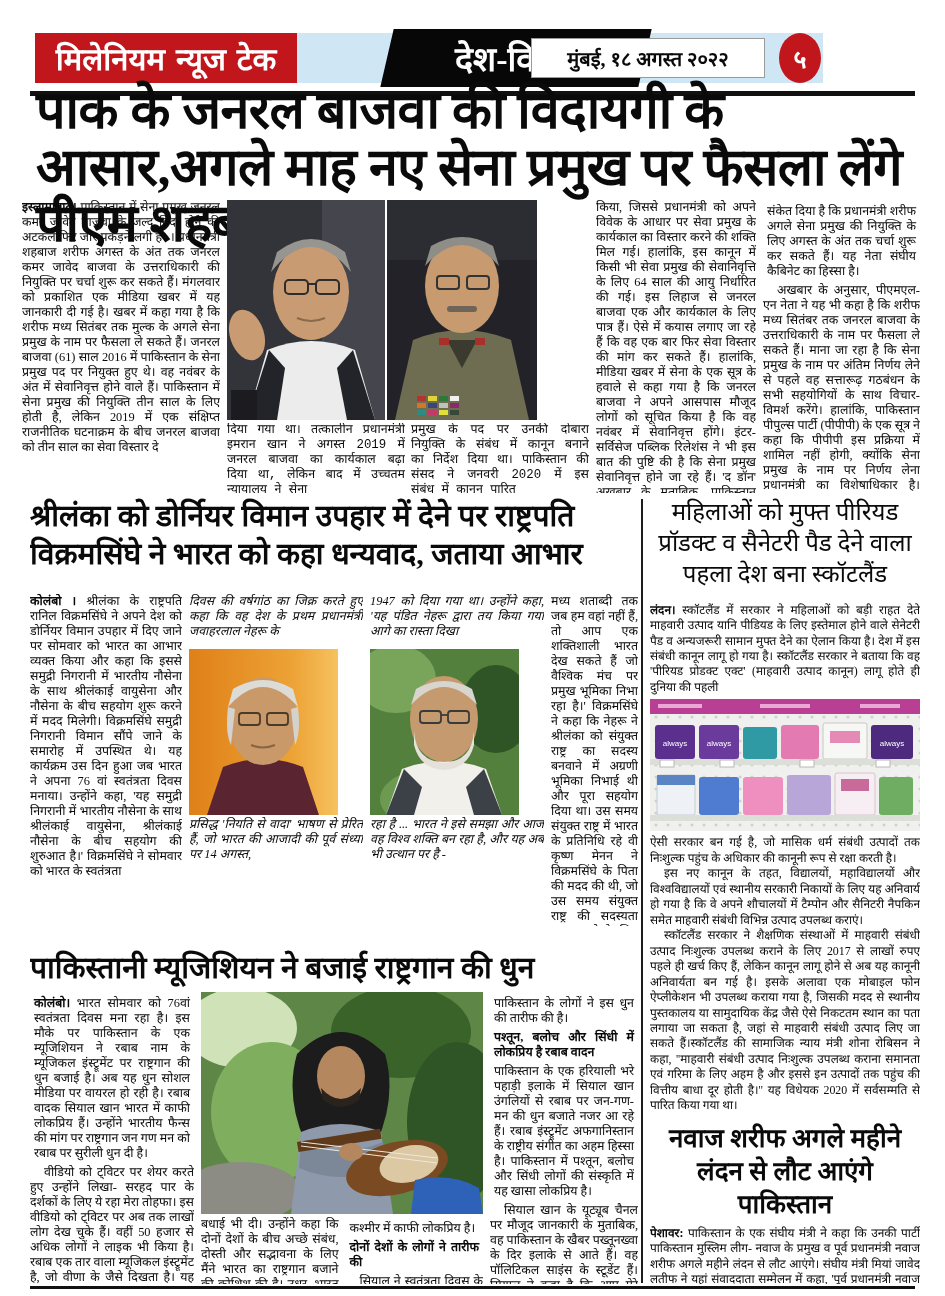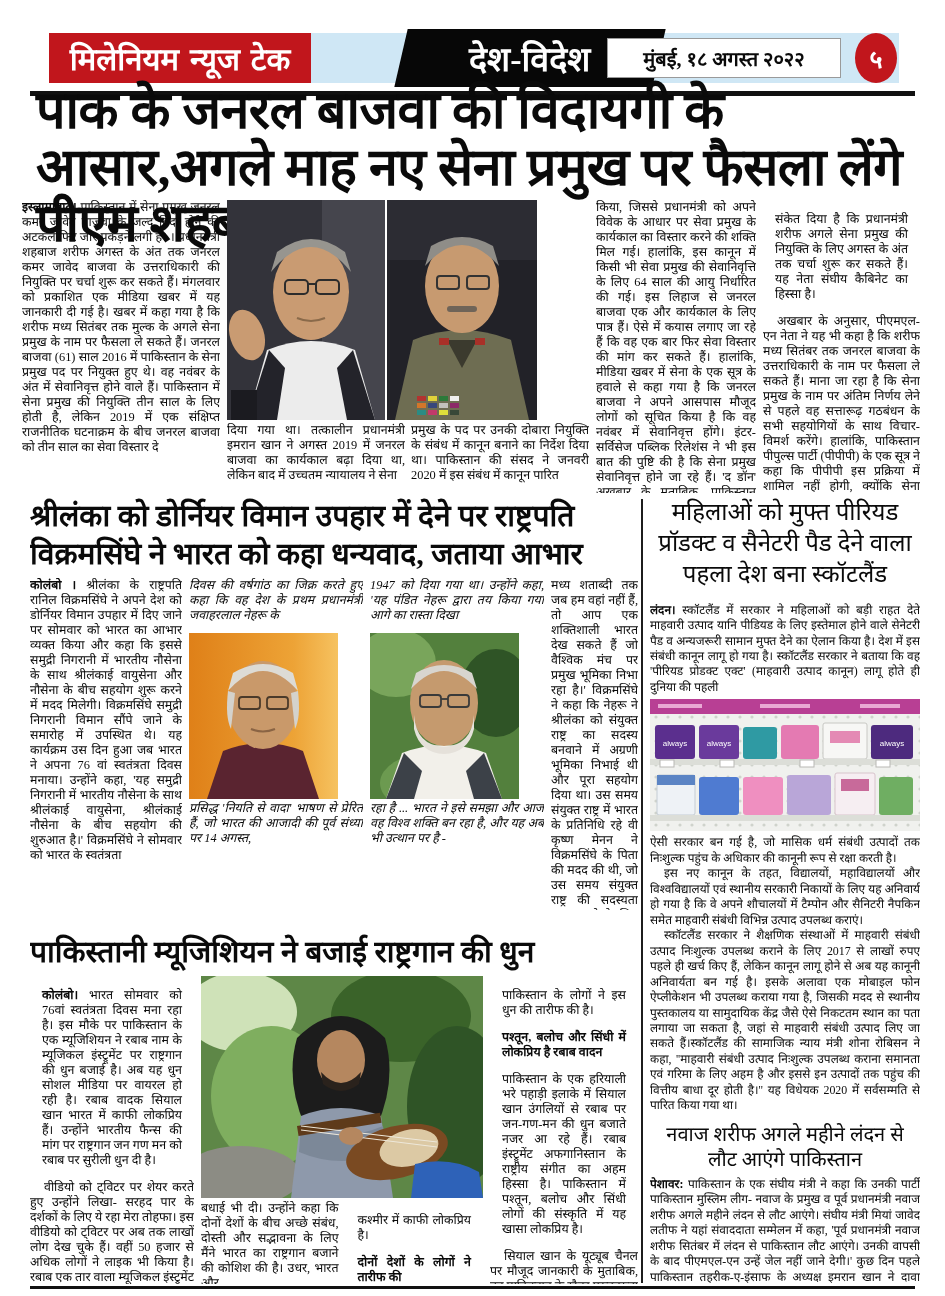--- a/index.html
+++ b/index.html
@@ -6,7 +6,7 @@
   .page{position:relative;width:945px;height:1296px;background:#ffffff;overflow:hidden;
         font-family:"Liberation Serif","DejaVu Serif",serif;color:#0a0a0a;}
   
-  .masthead{position:absolute;left:49px;top:33px;width:850px;height:50px;background:#cfe7f5;}
+  .masthead{position:absolute;left:35px;top:33px;width:744px;height:50px;background:#cfe7f5;padding-left:44px;}
   .brand{position:absolute;left:0;top:0;bottom:0;width:262px;background:#c1161c;color:#fff;
          display:flex;align-items:center;justify-content:center;font-weight:bold;font-size:31px;
          font-family:"DejaVu Sans","Liberation Sans",sans-serif;letter-spacing:0;}

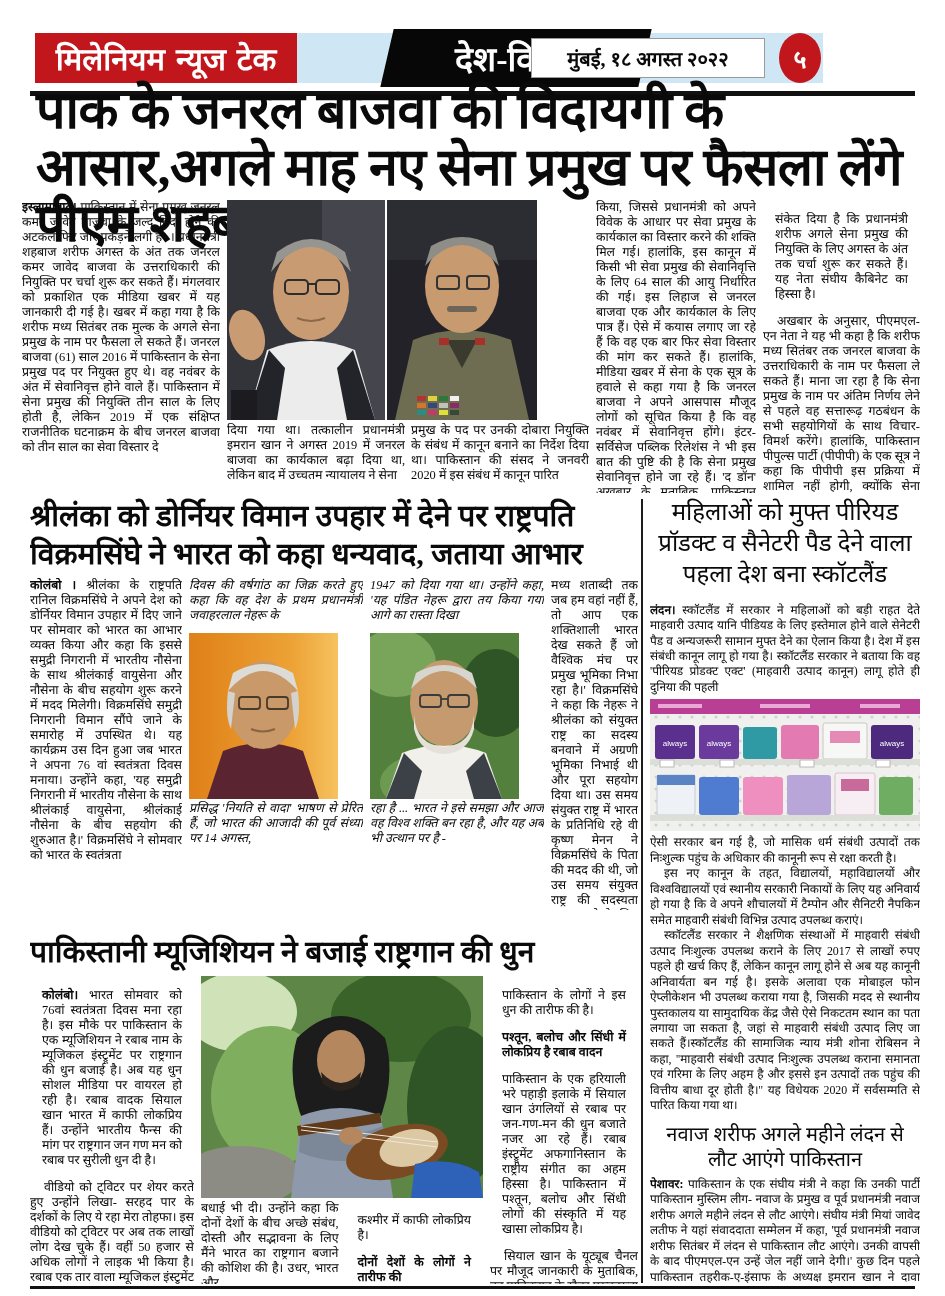--- a/index.html
+++ b/index.html
@@ -52,7 +52,7 @@
   .mu-mid-txt div{flex:1;overflow:hidden;}
   .mu-c4{flex:1;overflow:hidden;}
   .subhead{font-weight:bold;}
-  p.cont{margin:12px;}
+  p.cont{margin:4px;}
   p.indent{margin:0;text-indent:14px;}
   
   .right-region{position:absolute;left:650px;top:497px;width:270px;height:787px;overflow:hidden;}

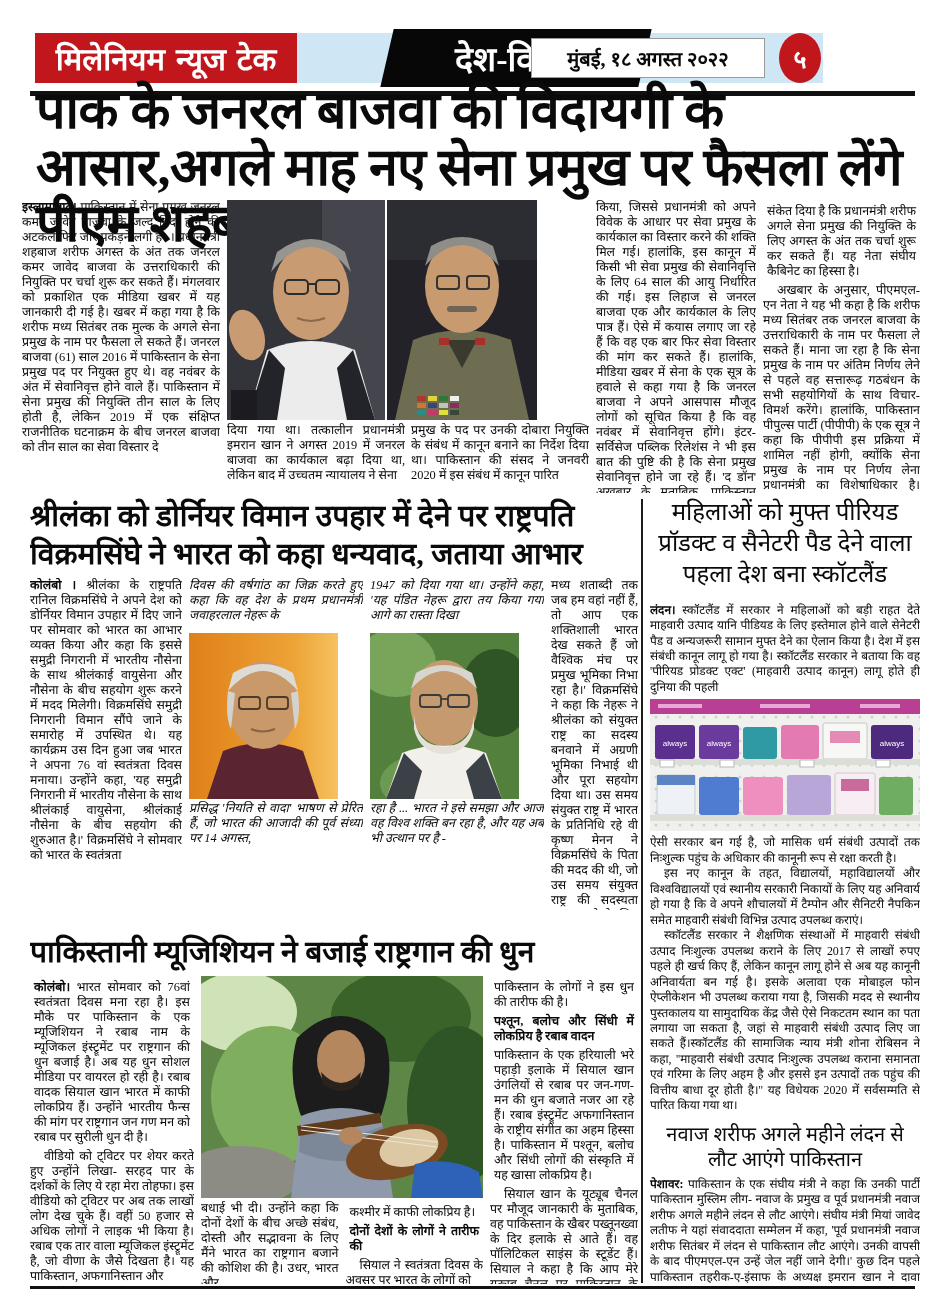--- a/index.html
+++ b/index.html
@@ -27,7 +27,7 @@
   .body-text{font-size:12.4px;line-height:1.21;text-align:justify;}
   .dateline{font-weight:bold;}
   .lead-col1{width:198px;overflow:hidden;}
-  .lead-mid{width:362px;display:flex;flex-direction:column;}
+  .lead-mid{width:362px;display:flex;flex-direction:column;font-family:Liberation Mono, monospace;}
   .lead-photos{display:flex;gap:2px;height:220px;}
   .lead-photos svg{display:block;}
   .lead-mid-txt{display:flex;gap:6px;margin-top:3px;flex:1;overflow:hidden;}

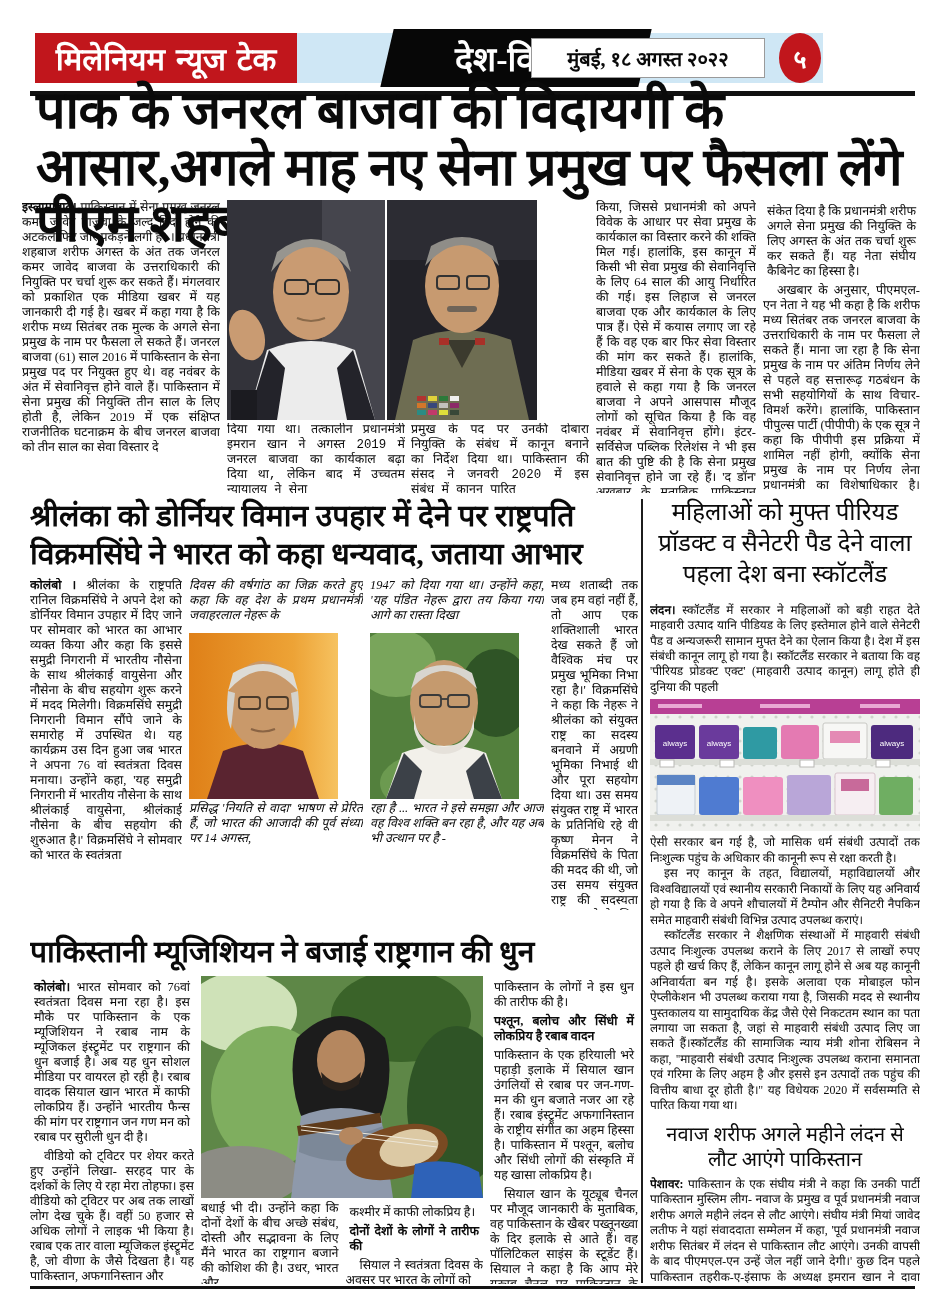--- a/index.html
+++ b/index.html
@@ -37,7 +37,7 @@
   
   .left-region{position:absolute;left:30px;top:497px;width:608px;height:787px;overflow:hidden;}
   .sl-headline{font-size:30px;line-height:1.26;font-weight:bold;}
-  .sl-body{margin-top:5px;height:332px;display:flex;gap:7px;}
+  .sl-body{margin-top:21px;height:332px;display:flex;gap:7px;}
   .sl-c1{width:152px;overflow:hidden;}
   .sl-c2,.sl-c3{width:174px;display:flex;flex-direction:column;overflow:hidden;font-style:italic;}
   .sl-top{height:53px;overflow:hidden;}

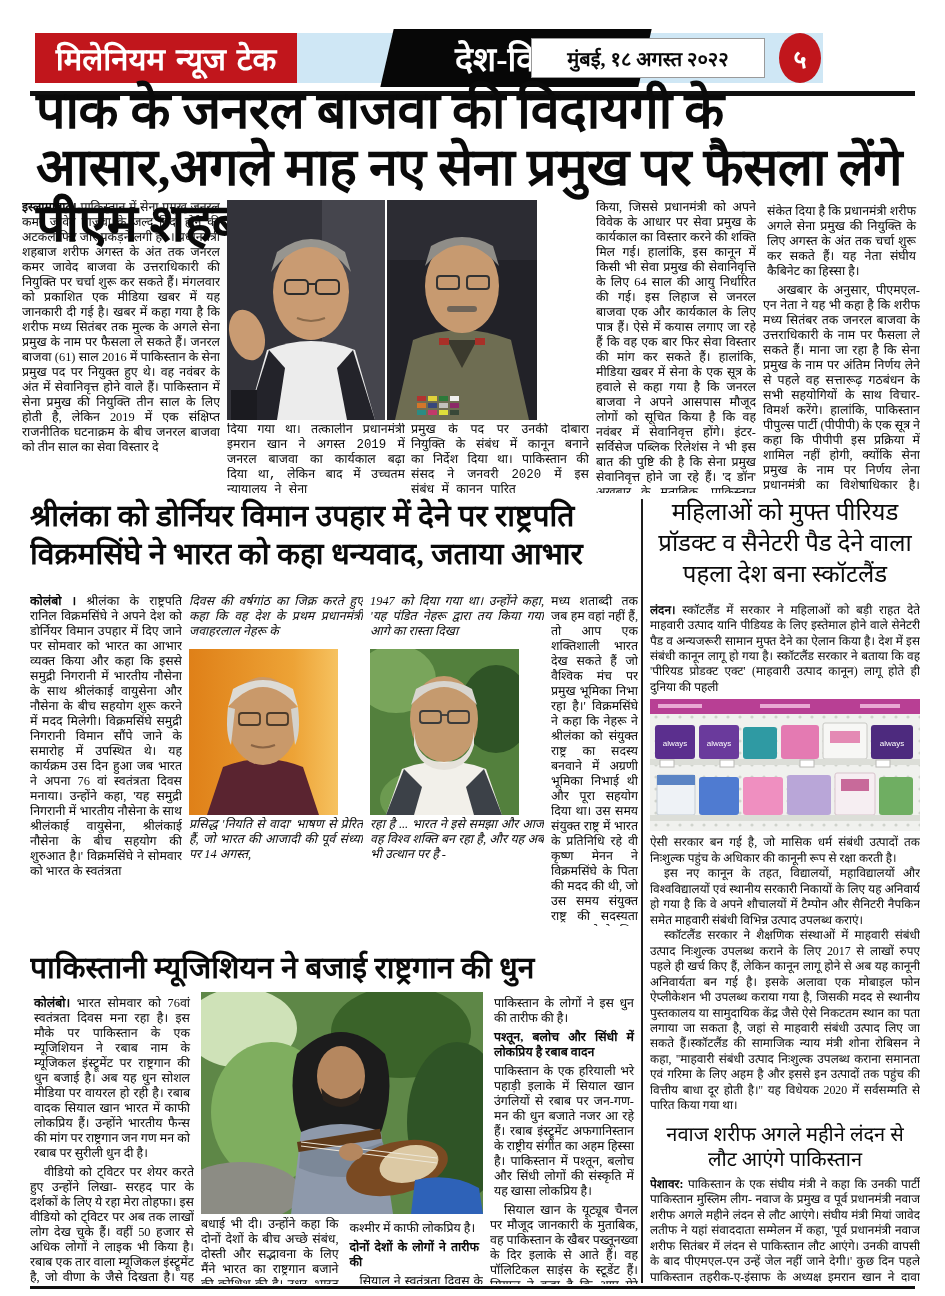--- a/index.html
+++ b/index.html
@@ -59,7 +59,7 @@
   .sc-headline{text-align:center;font-size:24px;line-height:1.3;font-weight:normal;}
   .rt-text{font-size:11.9px;line-height:1.3;text-align:justify;}
   .right-region svg{display:block;margin:4px 0;}
-  .nw-headline{text-align:center;font-size:20px;line-height:1.28;font-weight:normal;margin:8px 0 4px 0;}
+  .nw-headline{text-align:center;font-size:26px;line-height:1.28;font-weight:bold;margin:8px 0 4px 0;}
 </style>
 </head>
 <body>

